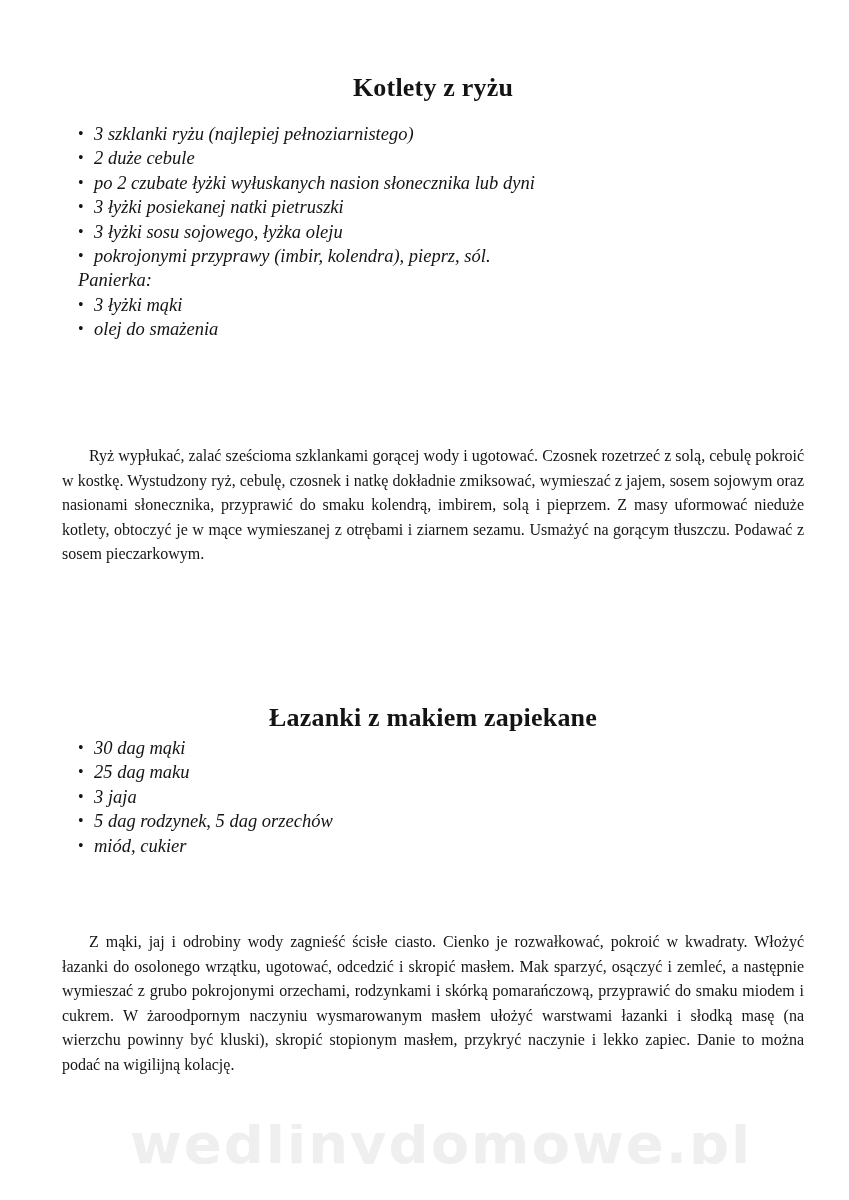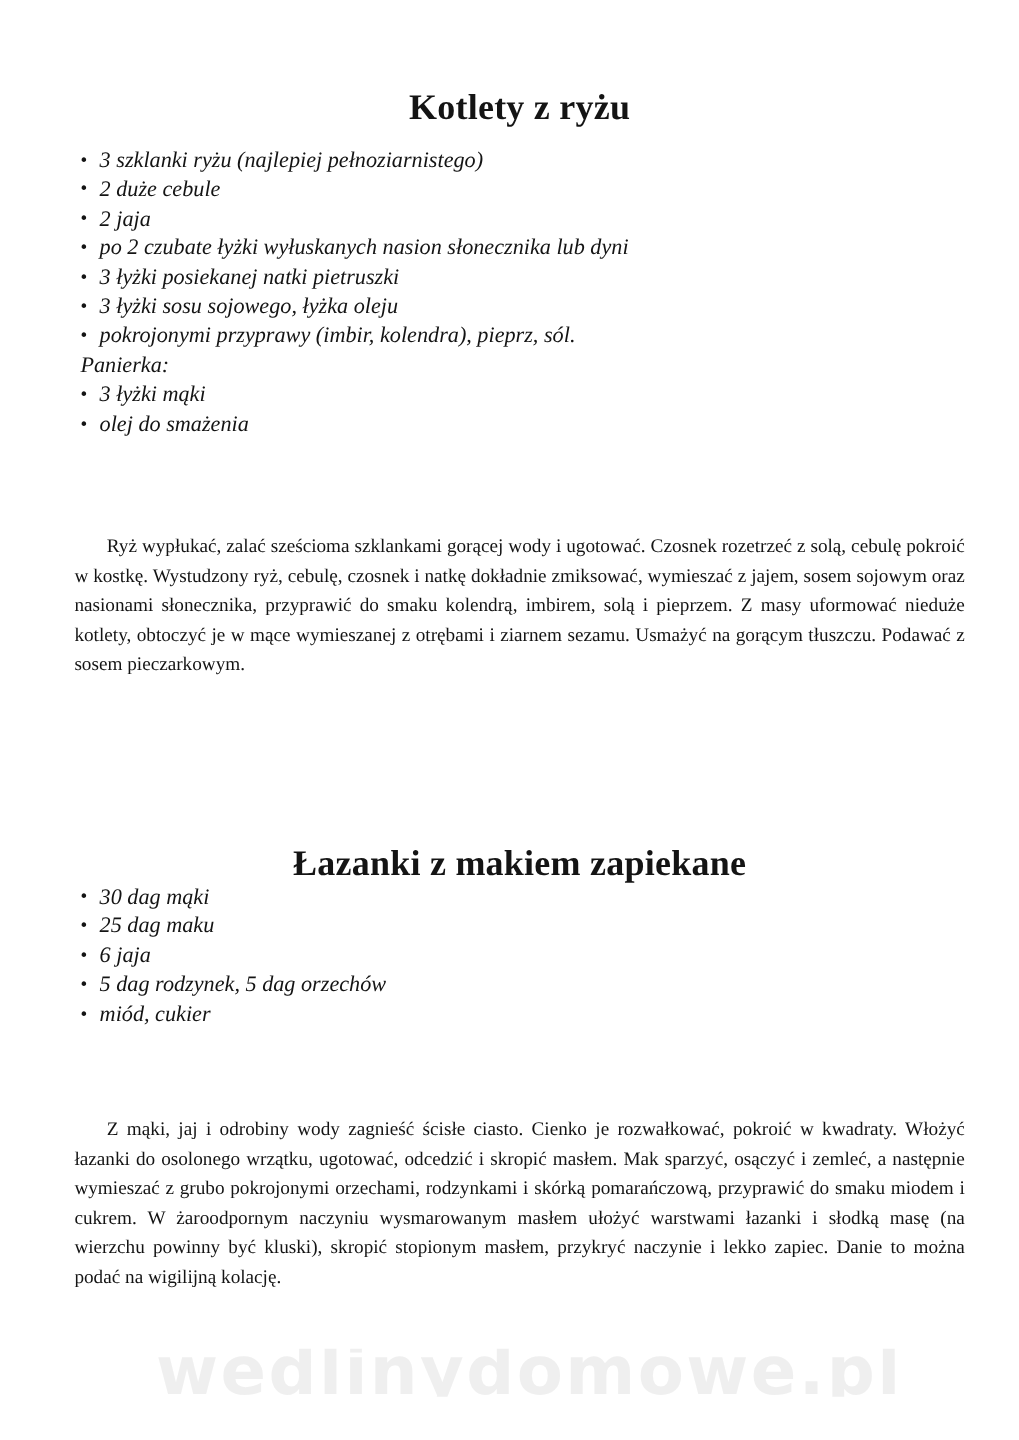--- a/index.html
+++ b/index.html
@@ -28,7 +28,7 @@
       text-align: center;
       font-family: "Liberation Serif", "DejaVu Serif", serif;
       font-weight: bold;
-      font-size: 30px;
+      font-size: 26px;
       letter-spacing: 0.2px;
       margin: 0;
     }

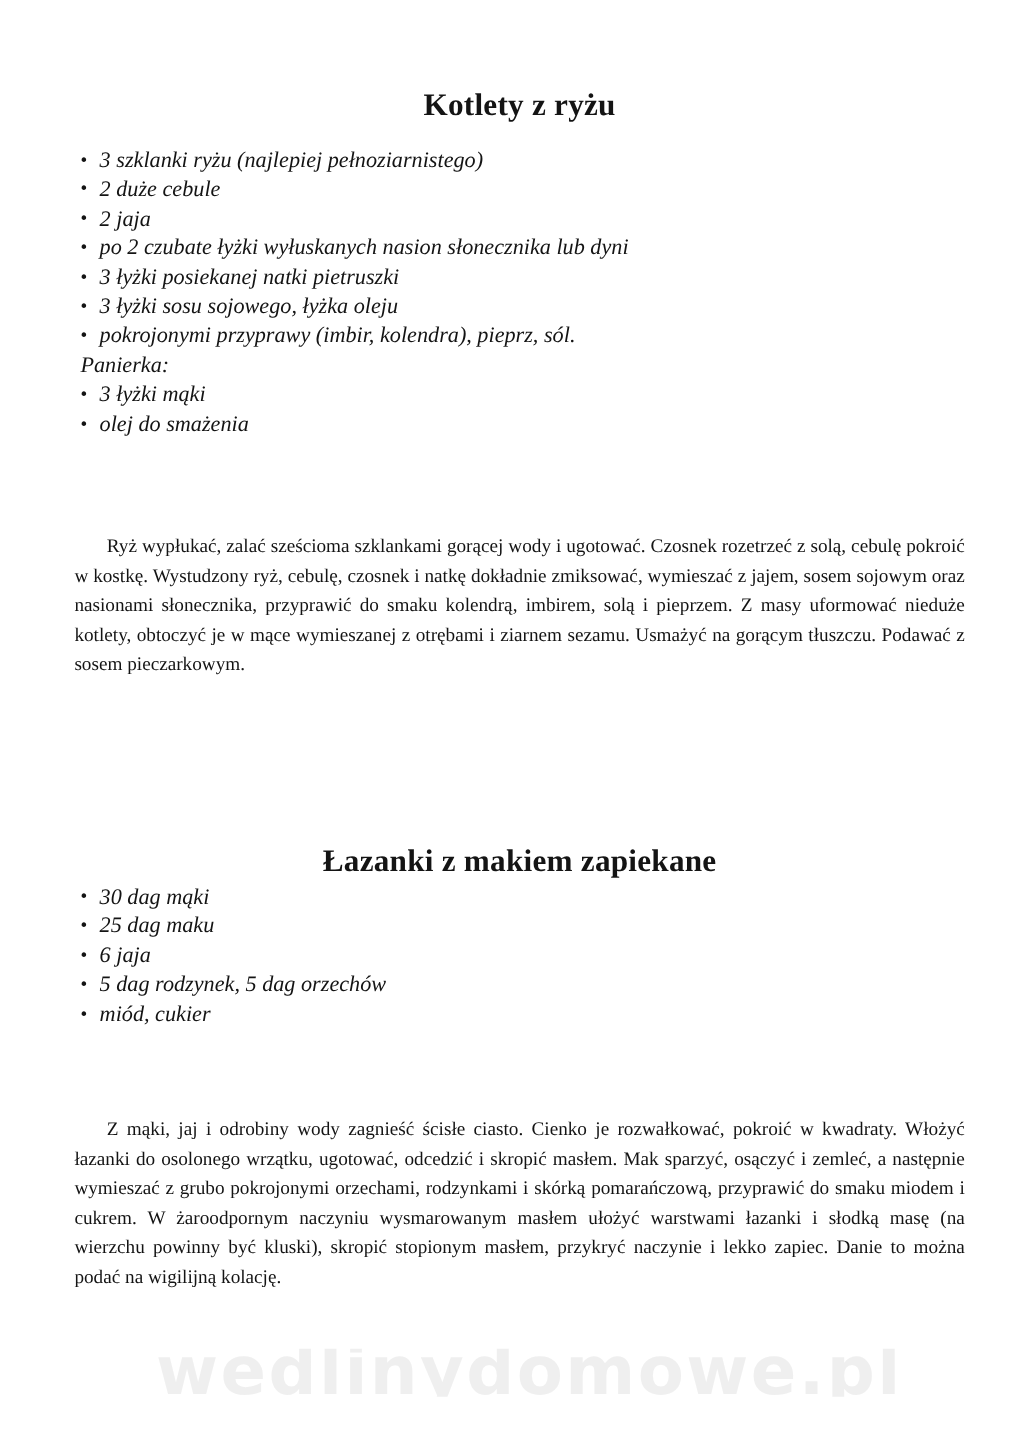--- a/index.html
+++ b/index.html
@@ -34,7 +34,7 @@
     }
     .ingredients {
       position: absolute;
-      left: 5px;
+      left: 16px;
       margin: 0;
       padding: 0;
       list-style: none;

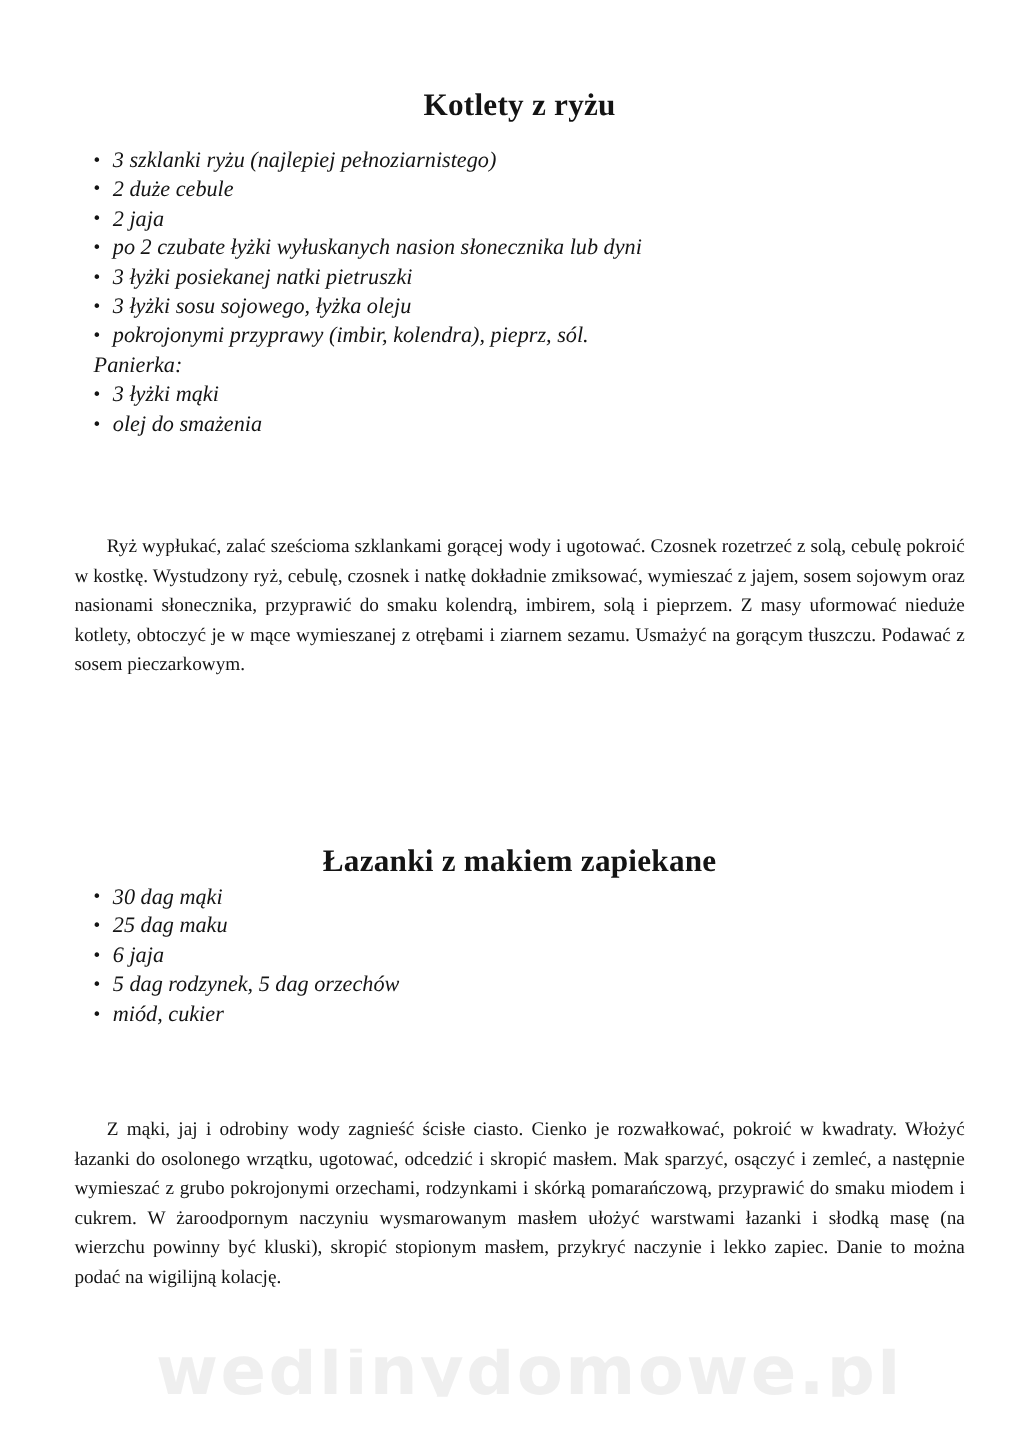--- a/index.html
+++ b/index.html
@@ -100,7 +100,6 @@
     <ul class="ingredients" style="top:122px;">
       <li class="bullet">3 szklanki ryżu (najlepiej pełnoziarnistego)</li>
       <li class="bullet">2 duże cebule</li>
-      <li class="bullet">2 jaja</li>
       <li class="bullet">po 2 czubate łyżki wyłuskanych nasion słonecznika lub dyni</li>
       <li class="bullet">3 łyżki posiekanej natki pietruszki</li>
       <li class="bullet">3 łyżki sosu sojowego, łyżka oleju</li>

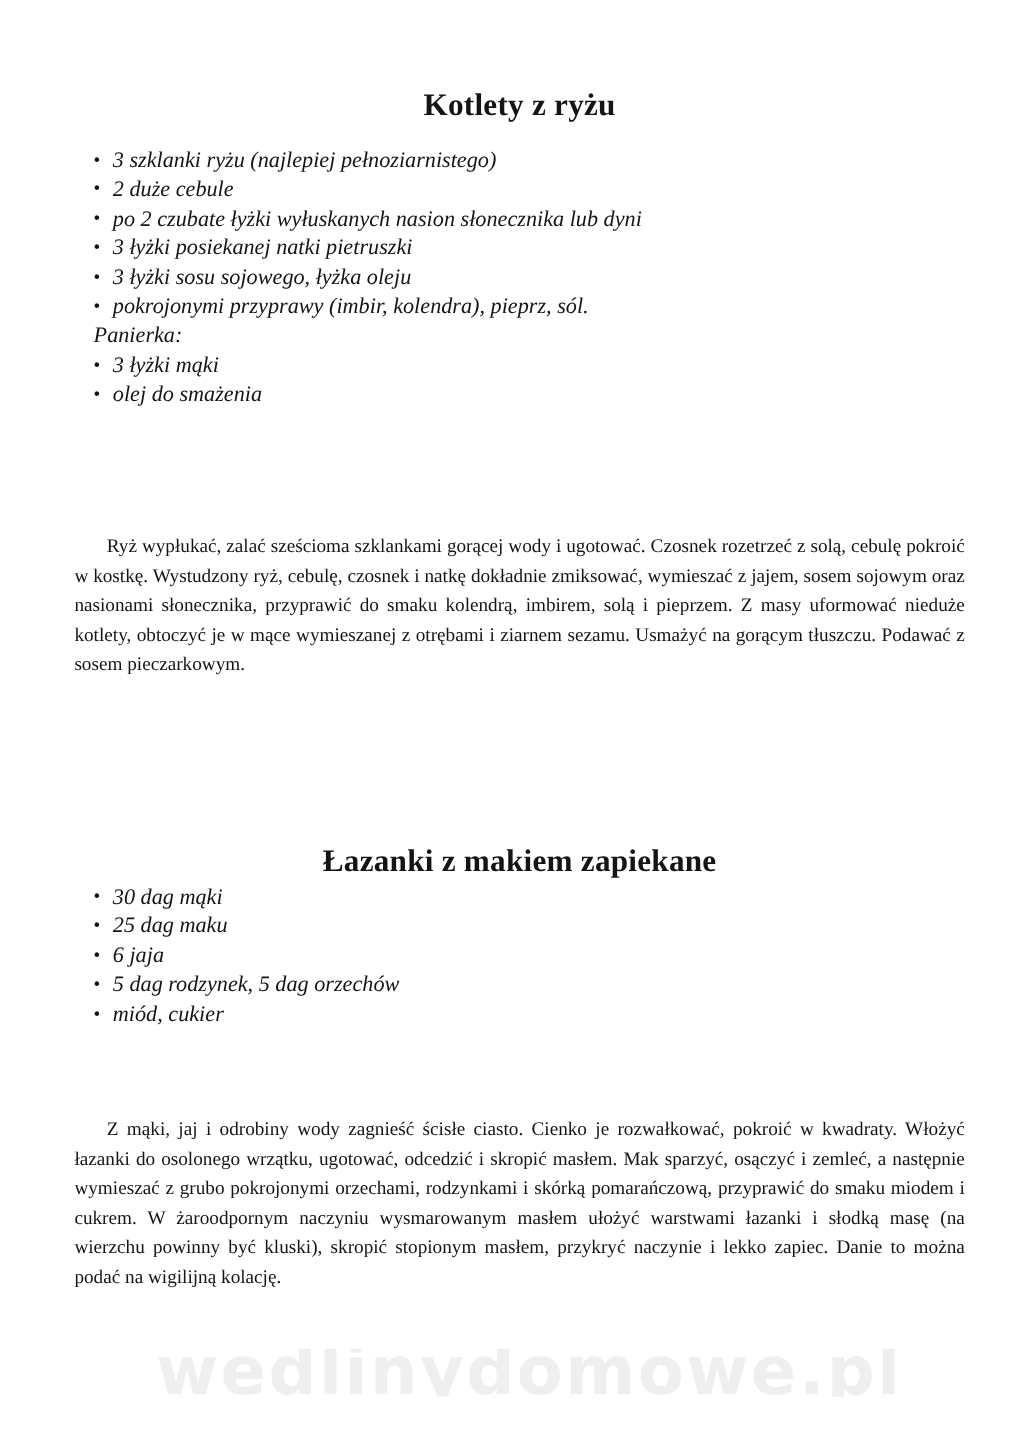--- a/index.html
+++ b/index.html
@@ -118,7 +118,7 @@
     <ul class="ingredients" style="top:736px;">
       <li class="bullet">30 dag mąki</li>
       <li class="bullet">25 dag maku</li>
-      <li class="bullet">6 jaja</li>
+      <li class="bullet">3 jaja</li>
       <li class="bullet">5 dag rodzynek, 5 dag orzechów</li>
       <li class="bullet">miód, cukier</li>
     </ul>

